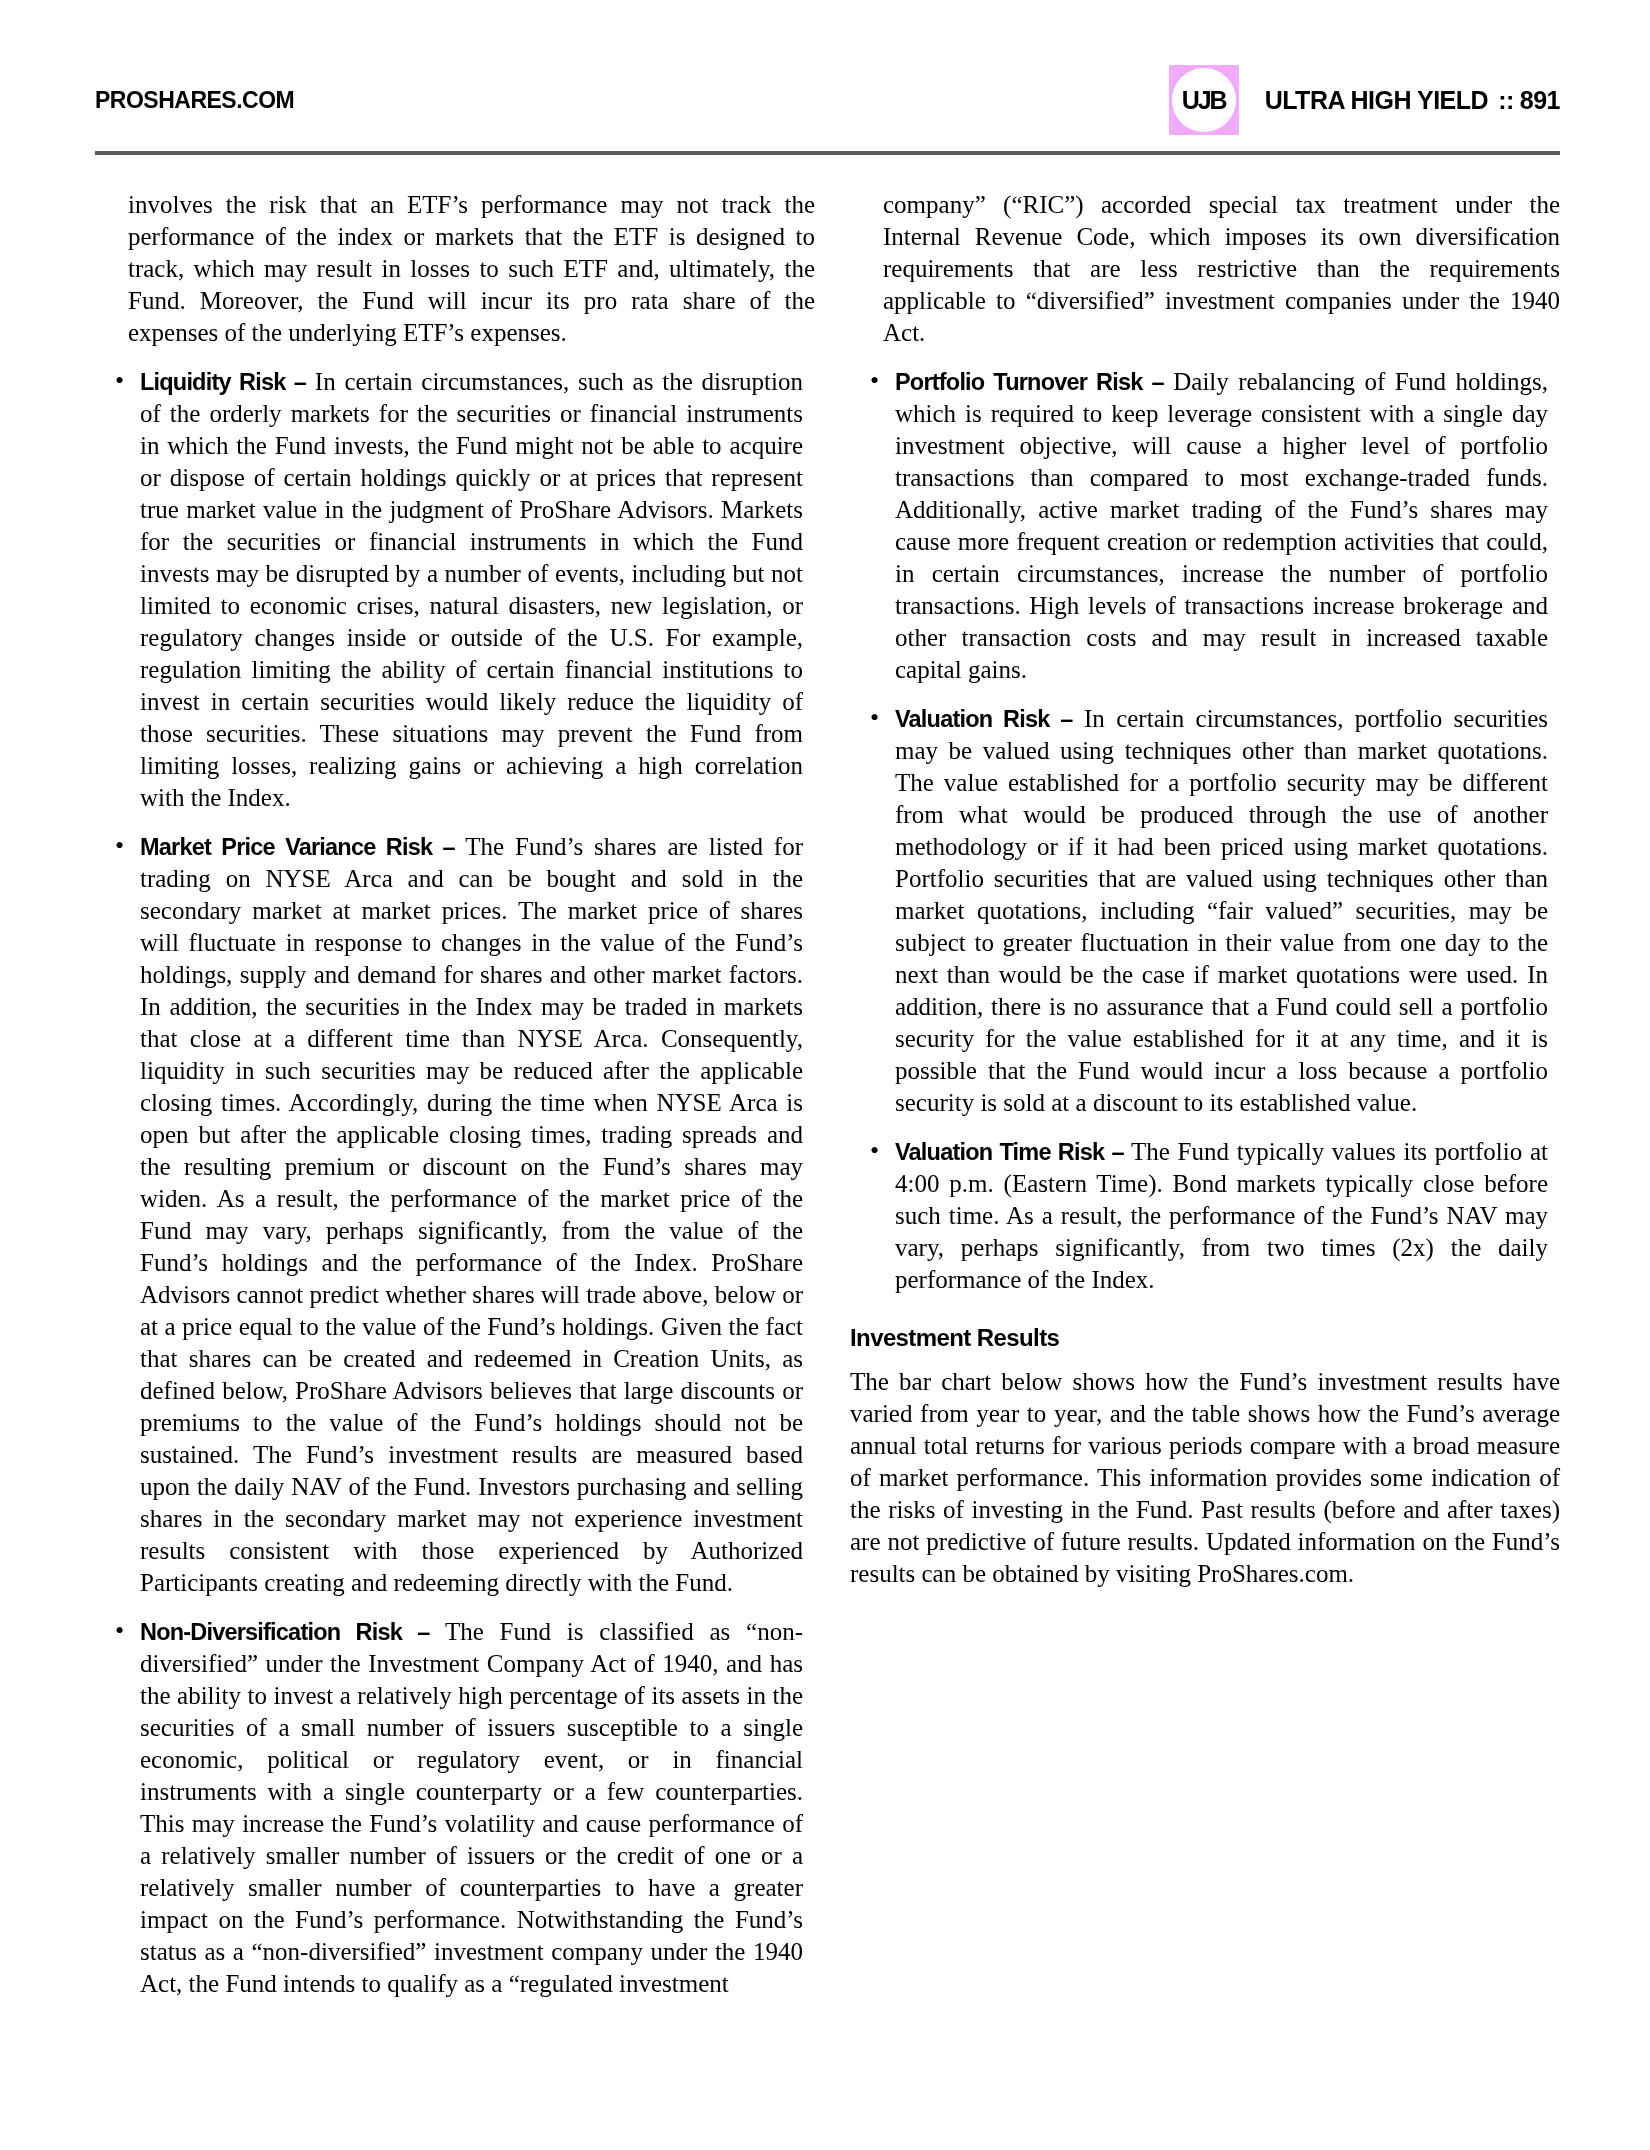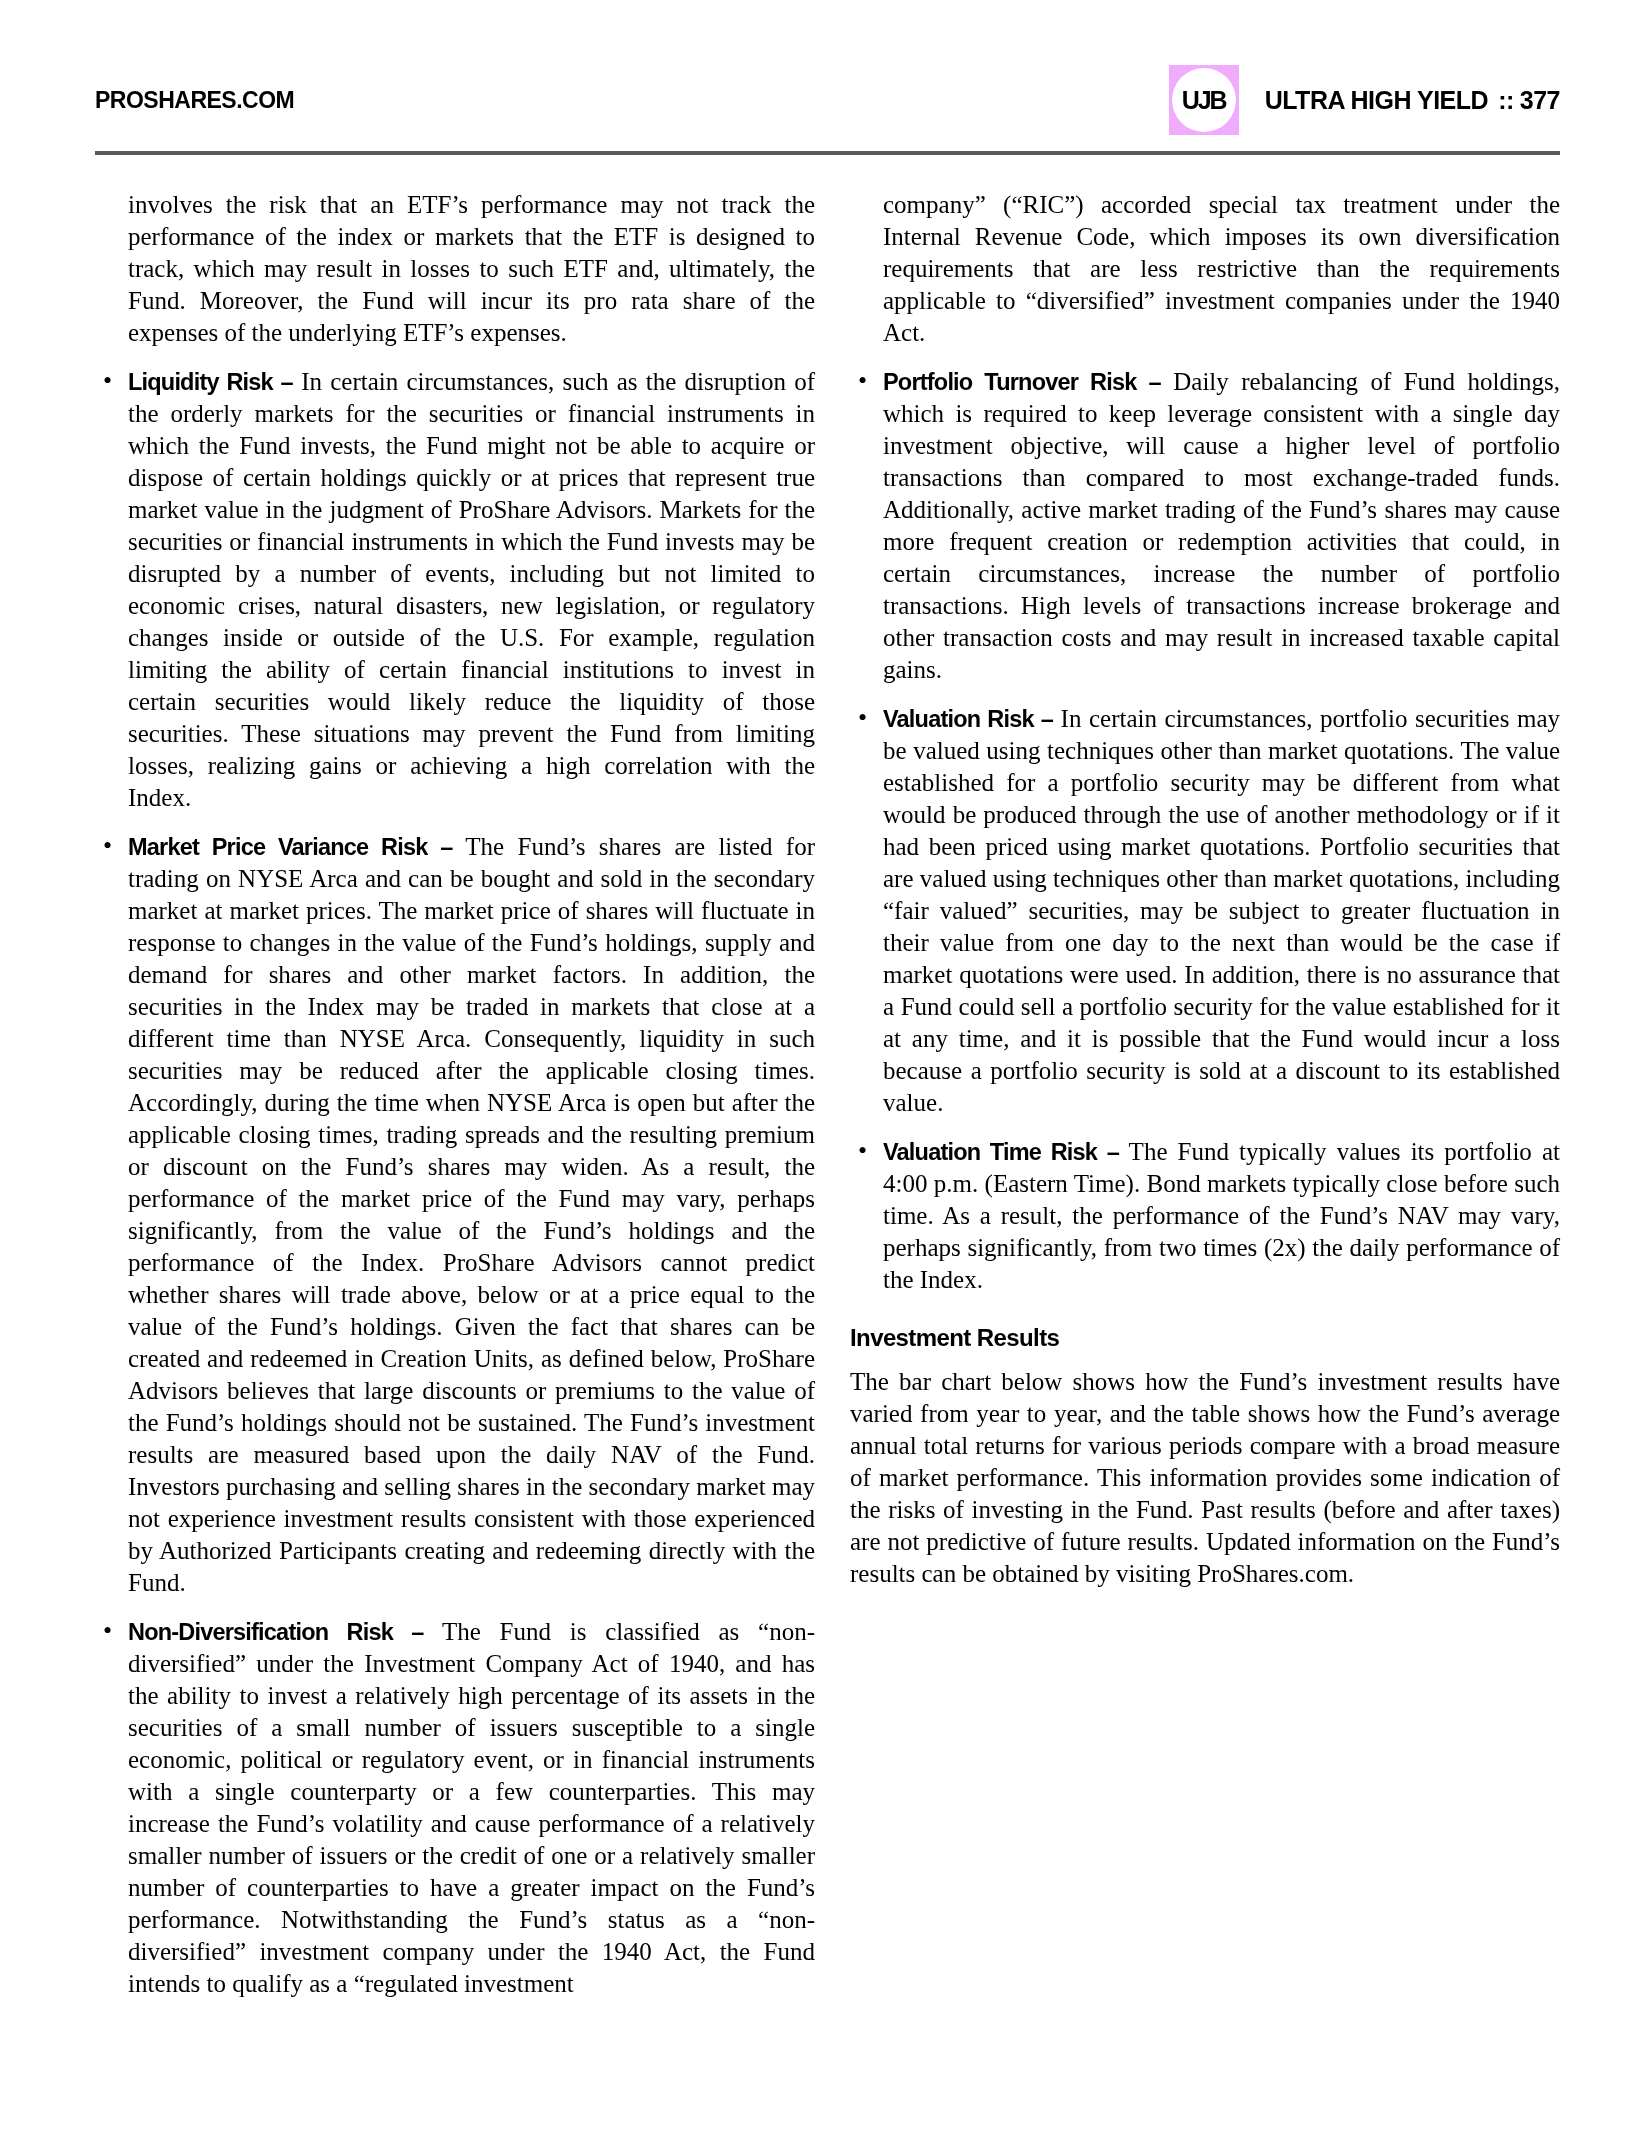--- a/index.html
+++ b/index.html
@@ -137,7 +137,7 @@
         </span>
       </div>
       <div class="fund-title">
-        <span>ULTRA HIGH YIELD</span><span class="sep">::</span><span class="pageno">377</span>
+        <span>ULTRA HIGH YIELD</span><span class="sep">::</span><span class="pageno">891</span>
       </div>
     </div>
   </div>

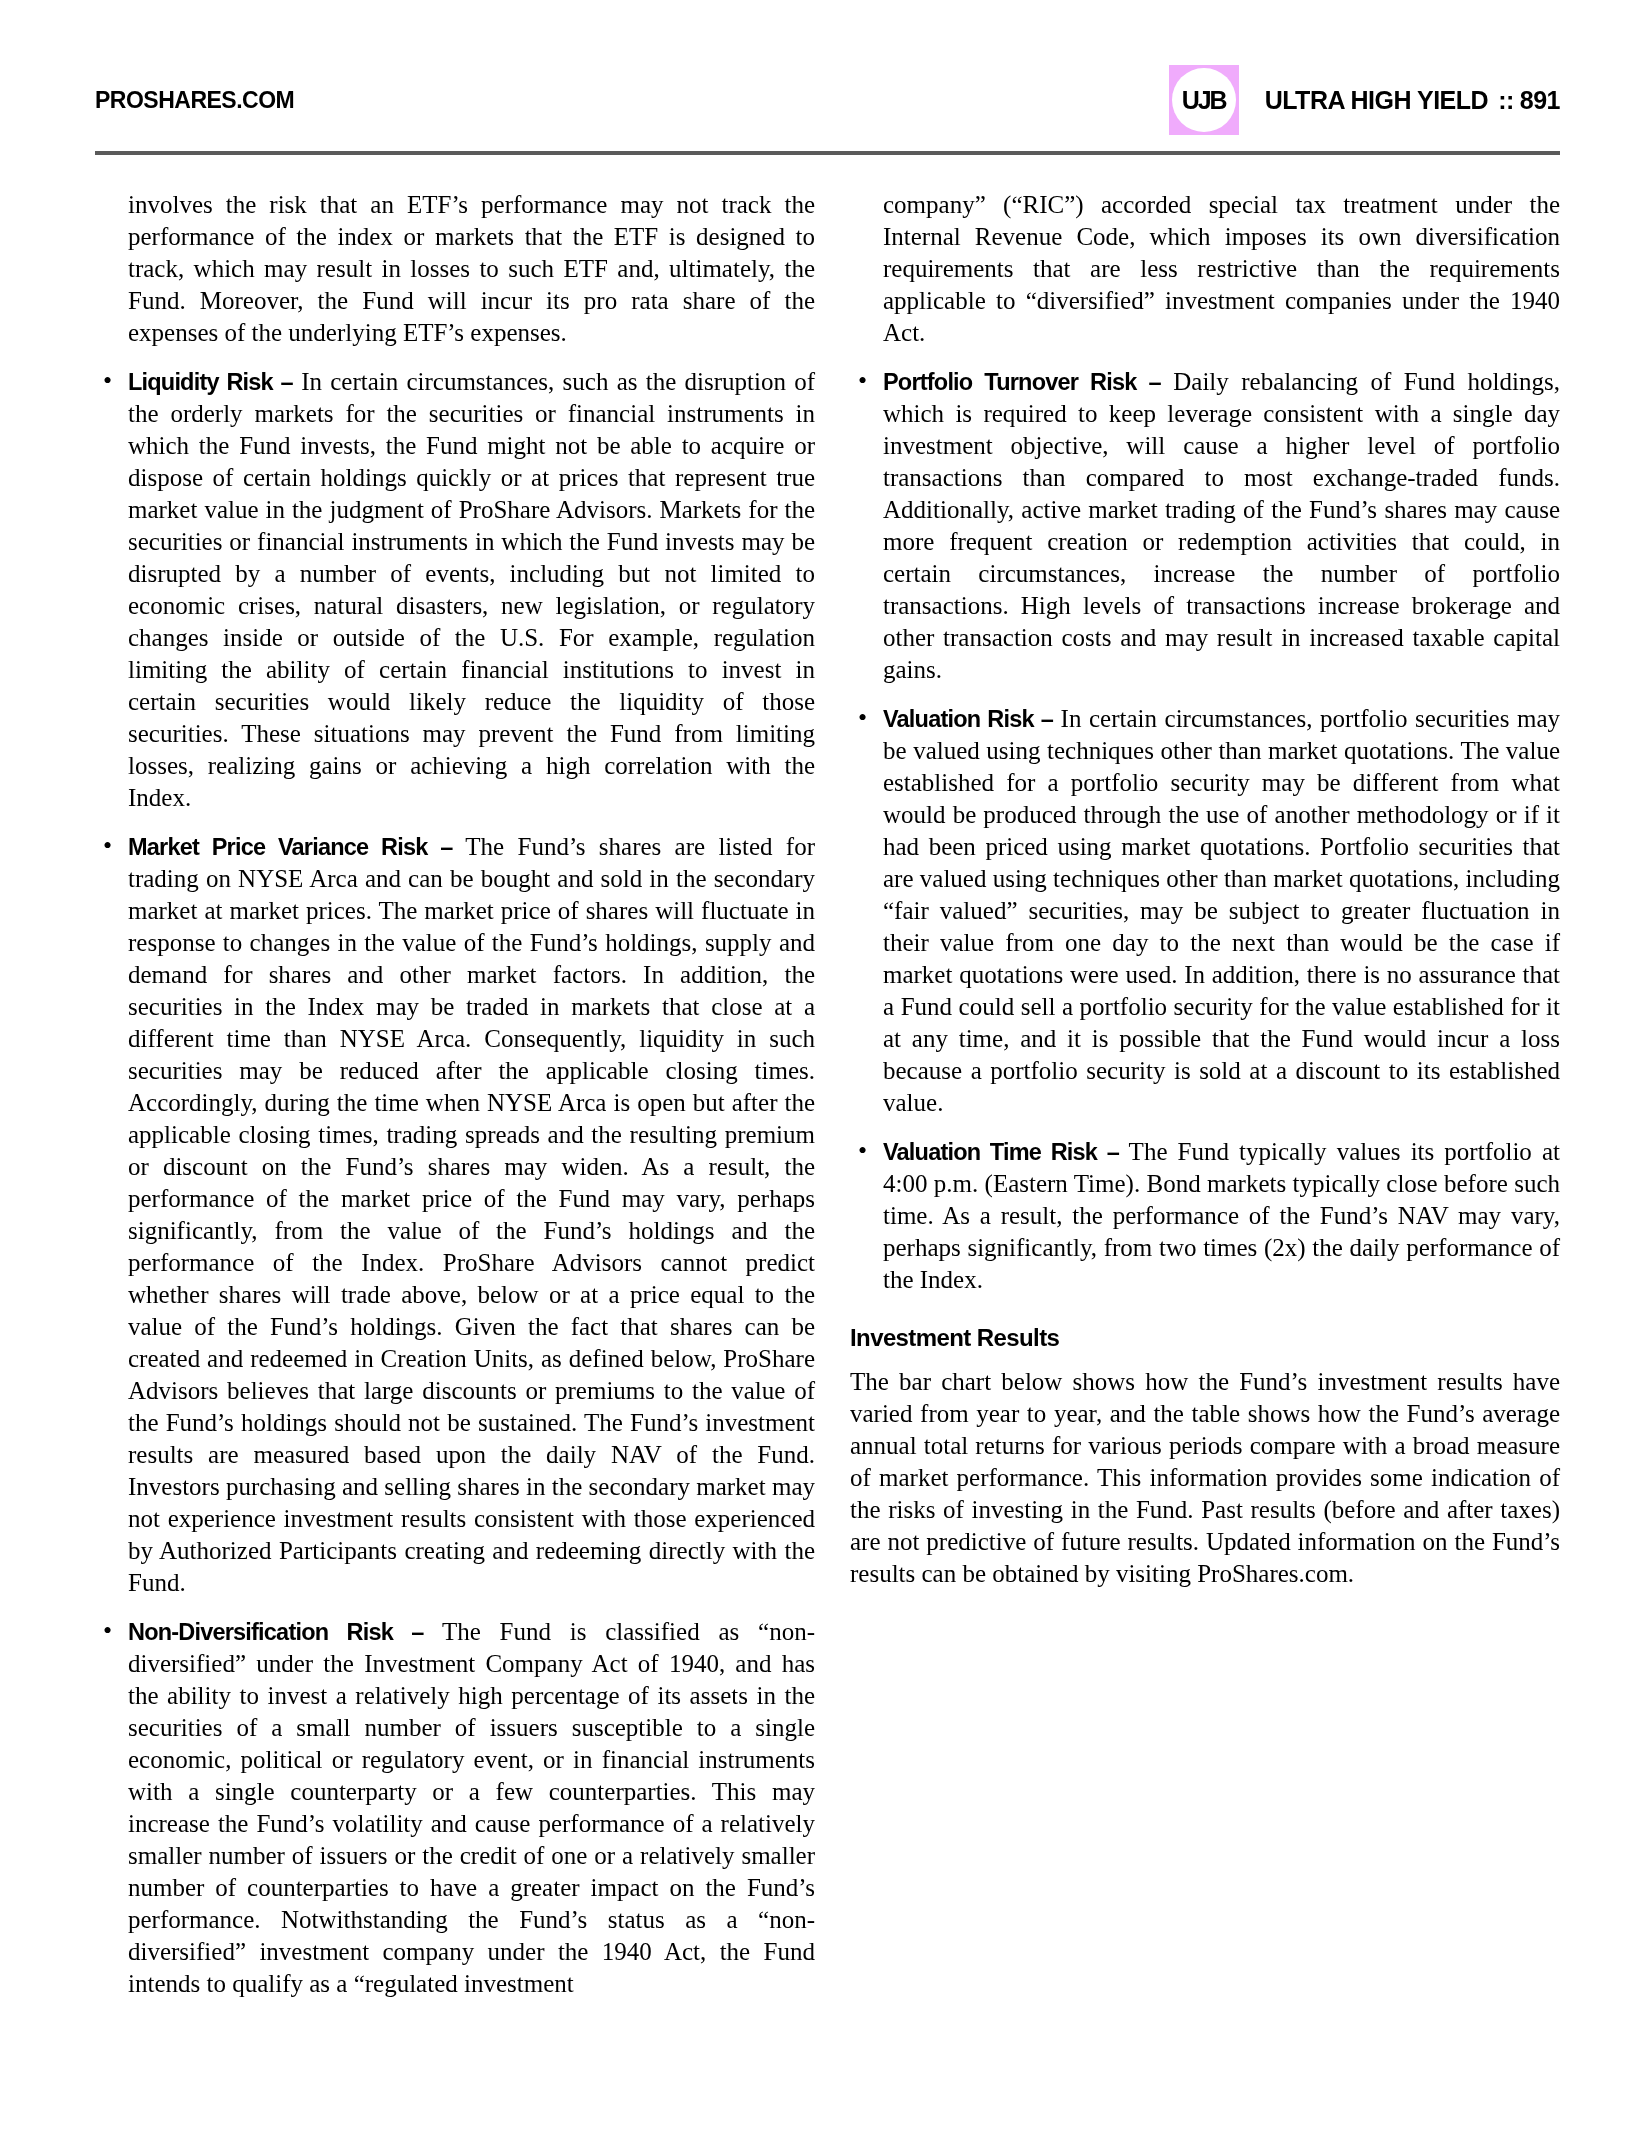--- a/index.html
+++ b/index.html
@@ -93,7 +93,7 @@
   .cont { padding-left: 33px; }
   ul.risk-list {
     list-style: none;
-    margin: 0;
+    margin: 12px;
     padding: 0;
   }
   li.bullet {

